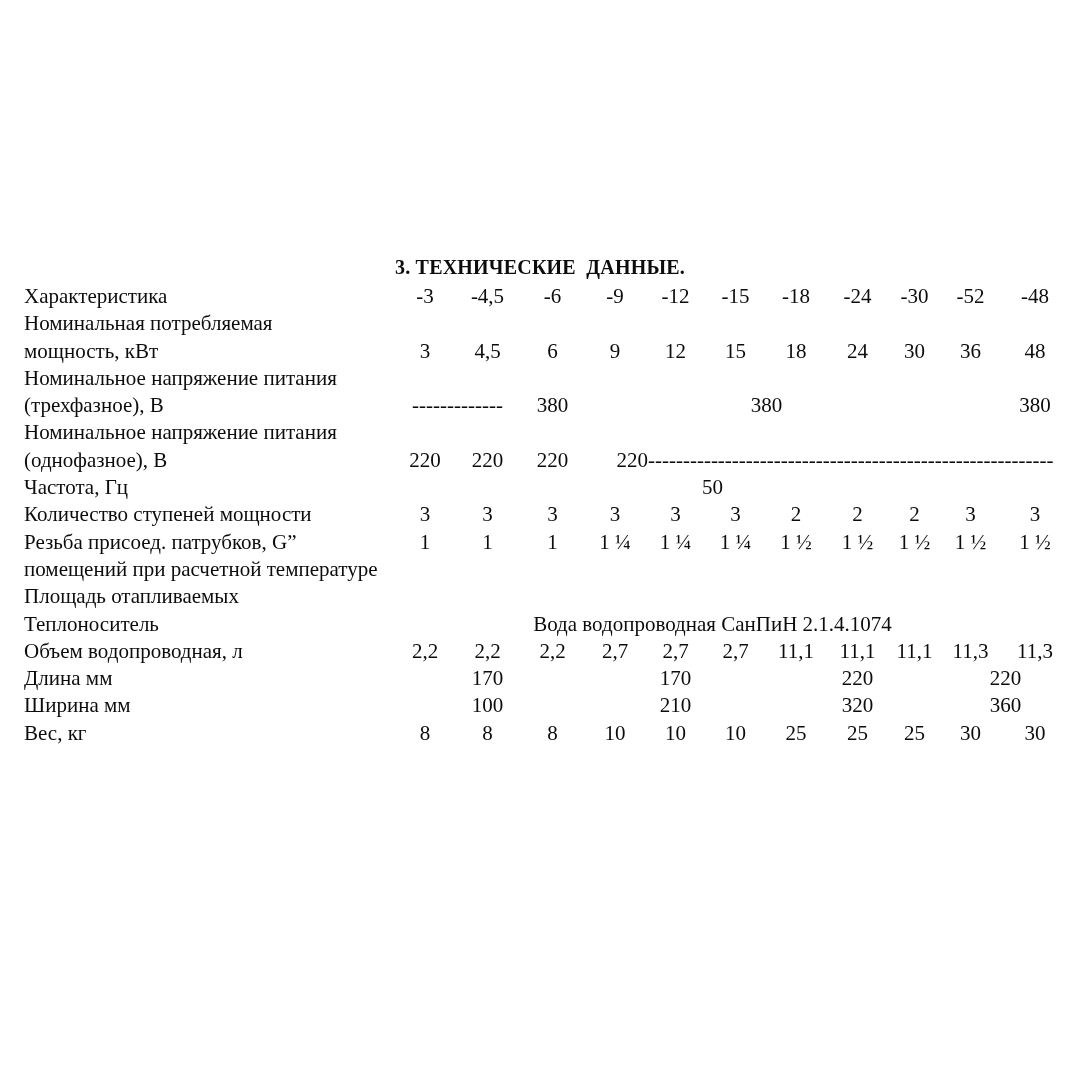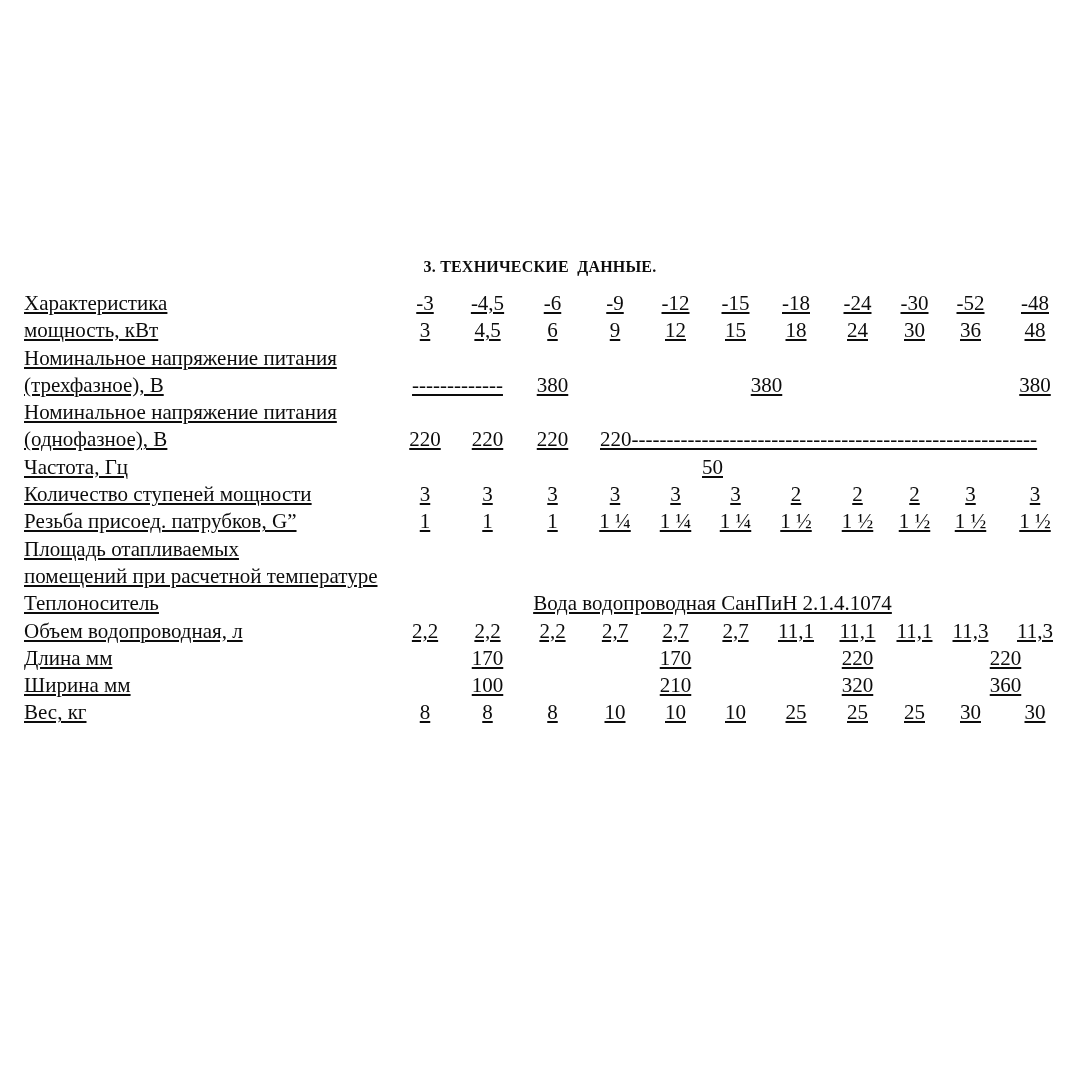--- a/index.html
+++ b/index.html
@@ -20,7 +20,7 @@
     left: 0; top: 252px; width: 1080px;
     text-align: center;
     font-weight: bold;
-    font-size: 16px;
+    font-size: 20px;
     line-height: 30px;
     white-space: pre;
     letter-spacing: 0.2px;

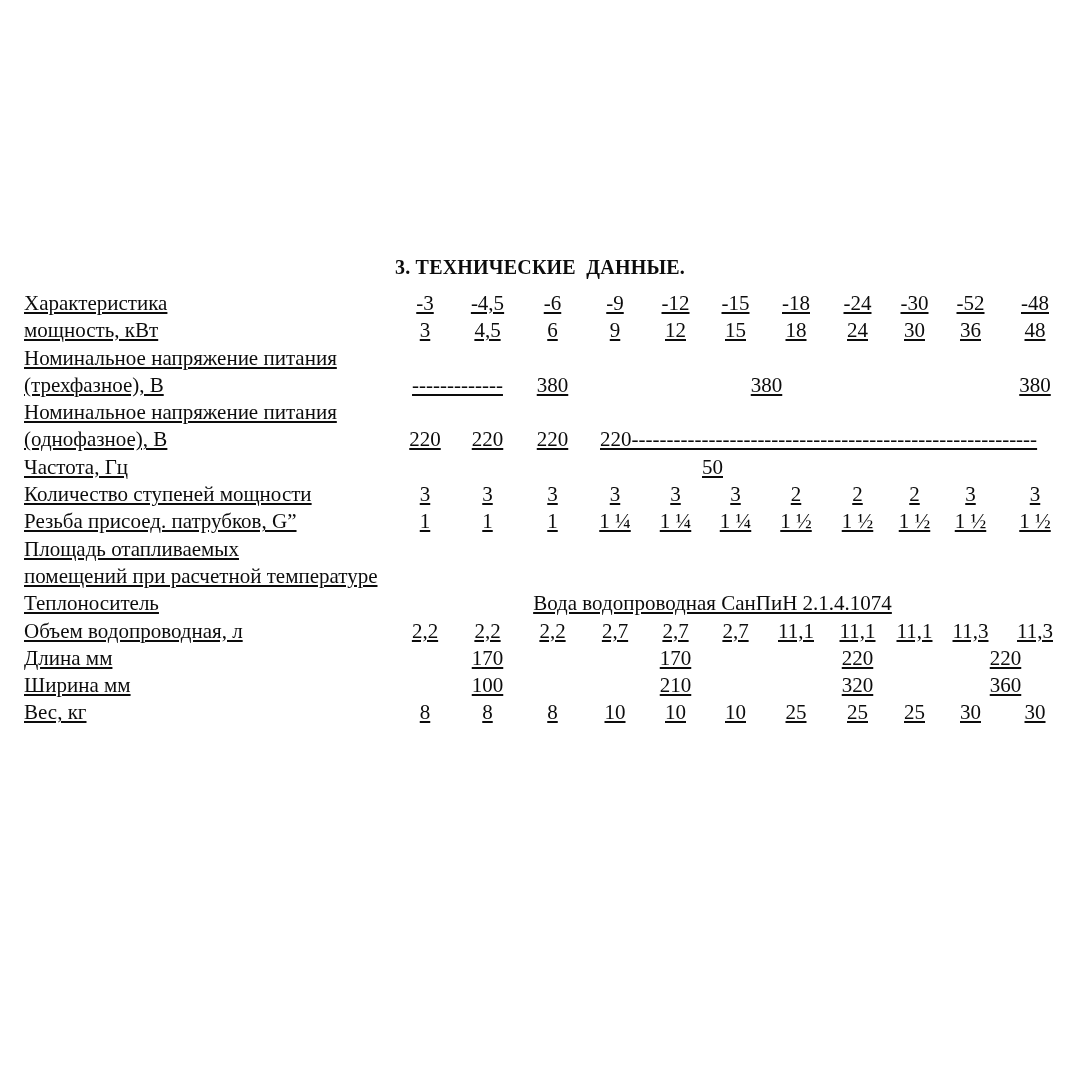--- a/index.html
+++ b/index.html
@@ -27,11 +27,10 @@
   }
   table.tech {
     position: absolute;
-    left: 24px; top: 290px;
+    left: 24px; top: 283px;
     width: 1046px;
     border-collapse: collapse;
     table-layout: fixed;
-    text-decoration: underline;
   }
   table.tech td {
     height: 27.3px;

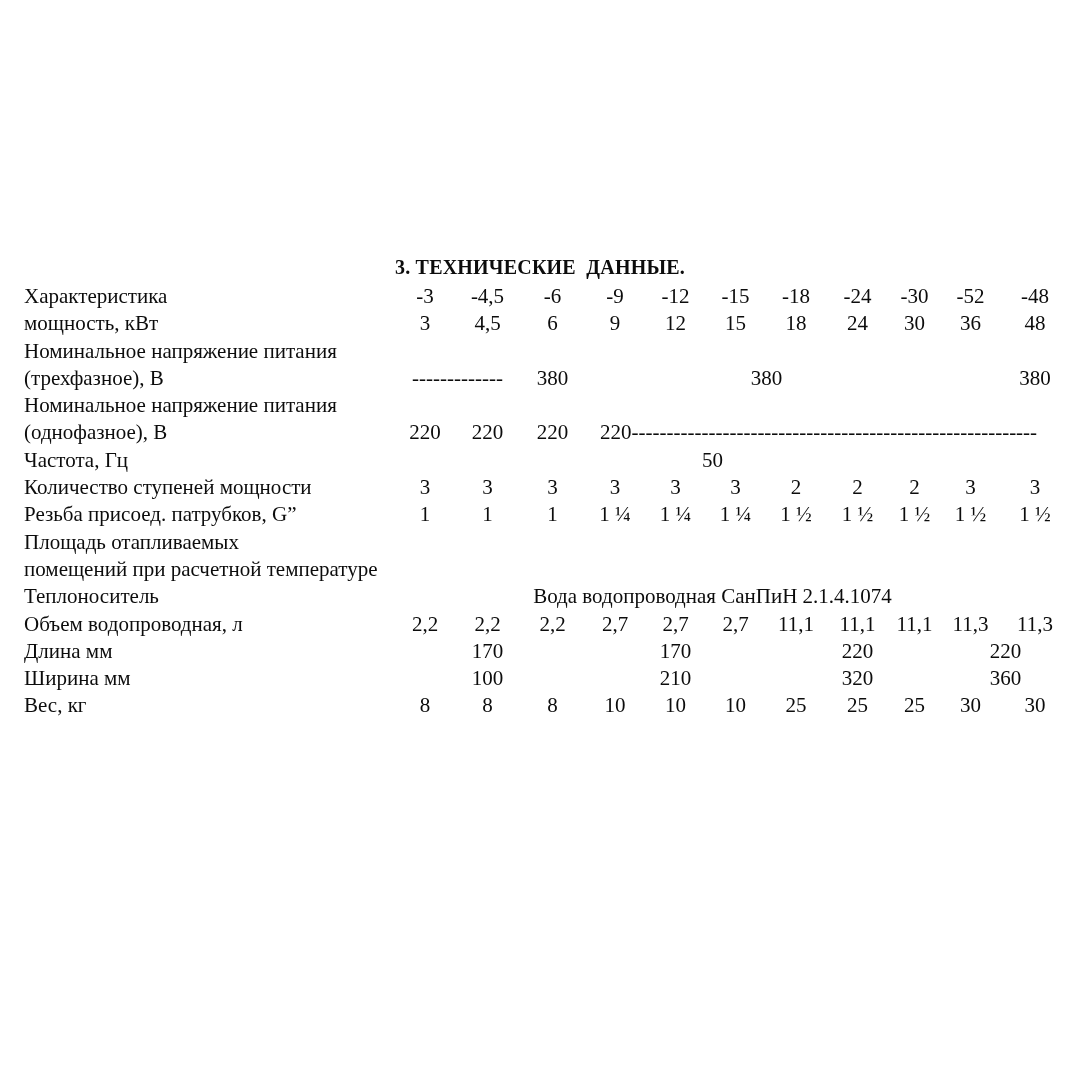--- a/index.html
+++ b/index.html
@@ -92,6 +92,20 @@
           <td>-48</td>
         </tr>
         <tr>
+          <td class="label">Номинальная потребляемая</td>
+          <td></td>
+          <td></td>
+          <td></td>
+          <td></td>
+          <td></td>
+          <td></td>
+          <td></td>
+          <td></td>
+          <td></td>
+          <td></td>
+          <td></td>
+        </tr>
+        <tr>
           <td class="label">мощность, кВт</td>
           <td>3</td>
           <td>4,5</td>

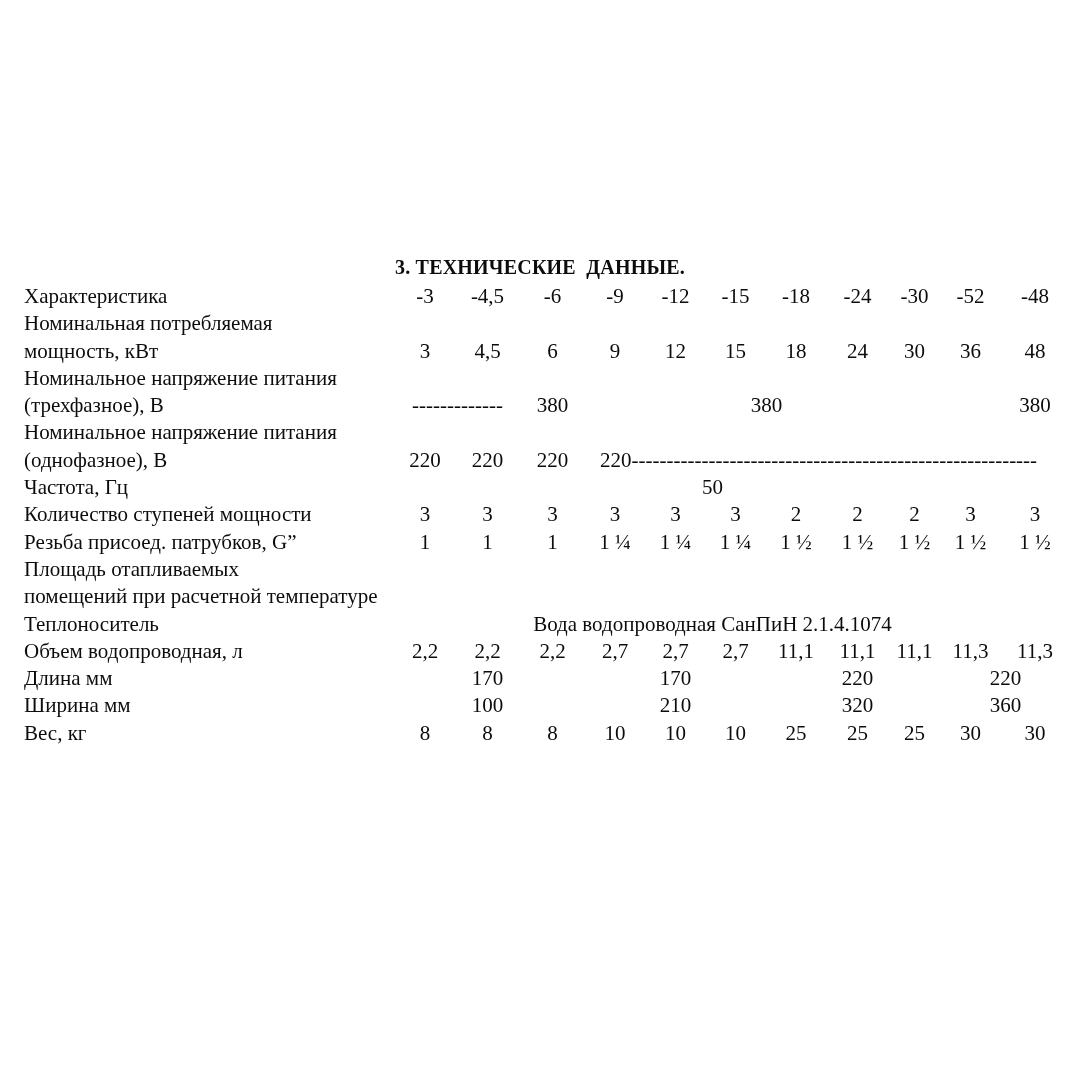--- a/index.html
+++ b/index.html
@@ -46,7 +46,7 @@
     overflow: visible;
   }
   table.tech td.dashes {
-    text-align: left;
+    text-align: center;
     padding-left: 15px;
     overflow: hidden;
   }

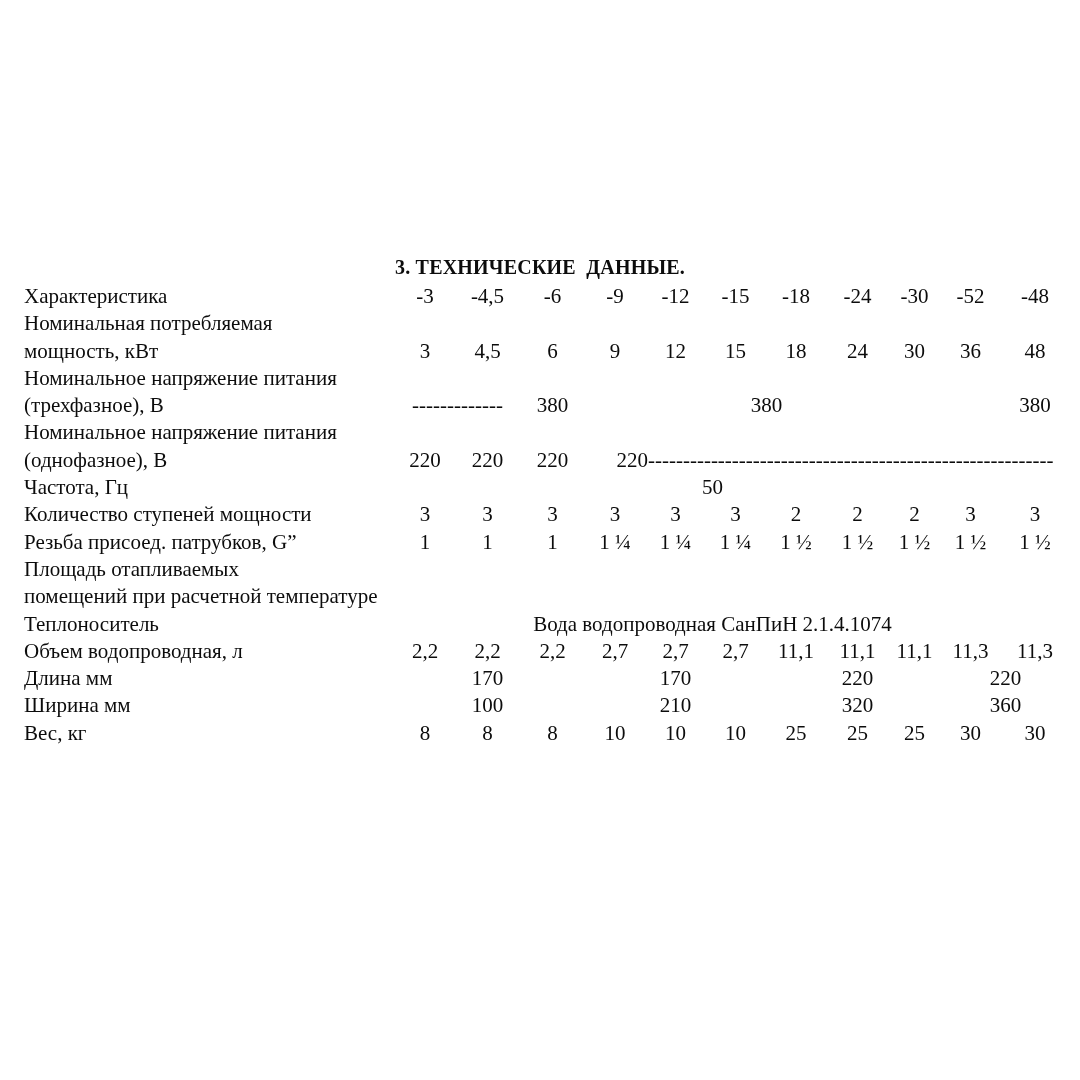--- a/index.html
+++ b/index.html
@@ -199,21 +199,21 @@
           <td>1 ½</td>
         </tr>
         <tr>
+          <td class="label">помещений при расчетной температуре</td>
+          <td></td>
+          <td></td>
+          <td></td>
+          <td></td>
+          <td></td>
+          <td></td>
+          <td></td>
+          <td></td>
+          <td></td>
+          <td></td>
+          <td></td>
+        </tr>
+        <tr>
           <td class="label">Площадь отапливаемых</td>
-          <td></td>
-          <td></td>
-          <td></td>
-          <td></td>
-          <td></td>
-          <td></td>
-          <td></td>
-          <td></td>
-          <td></td>
-          <td></td>
-          <td></td>
-        </tr>
-        <tr>
-          <td class="label">помещений при расчетной температуре</td>
           <td></td>
           <td></td>
           <td></td>

